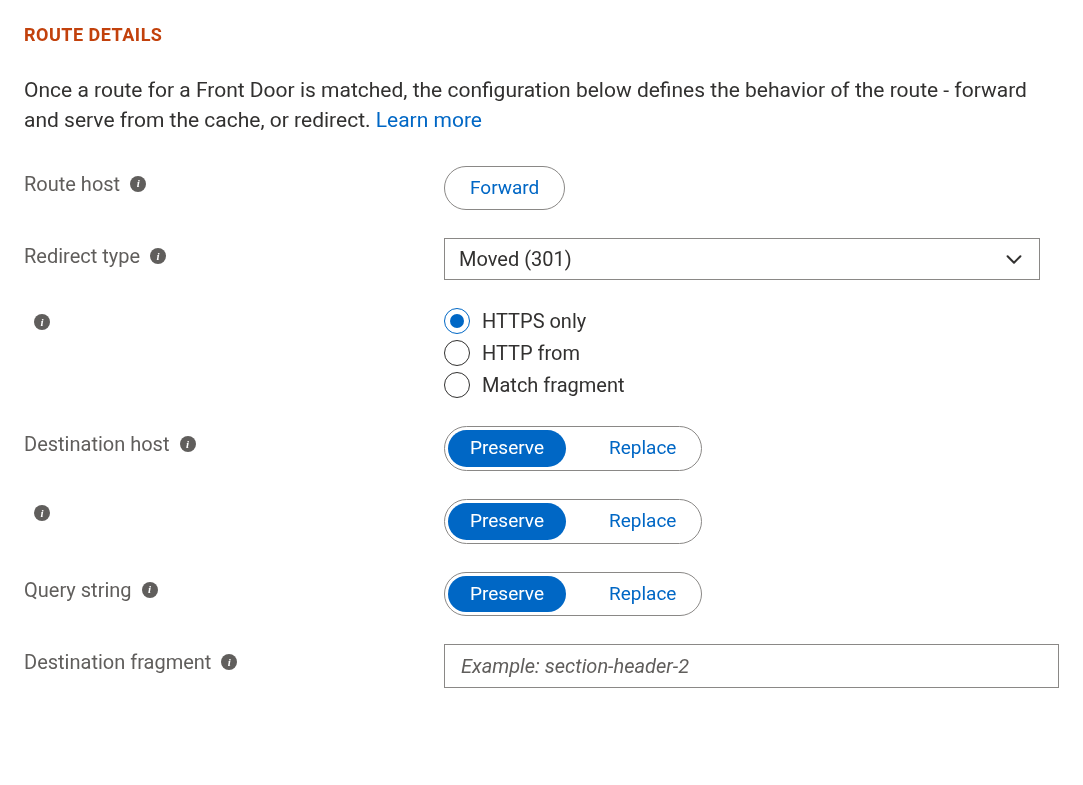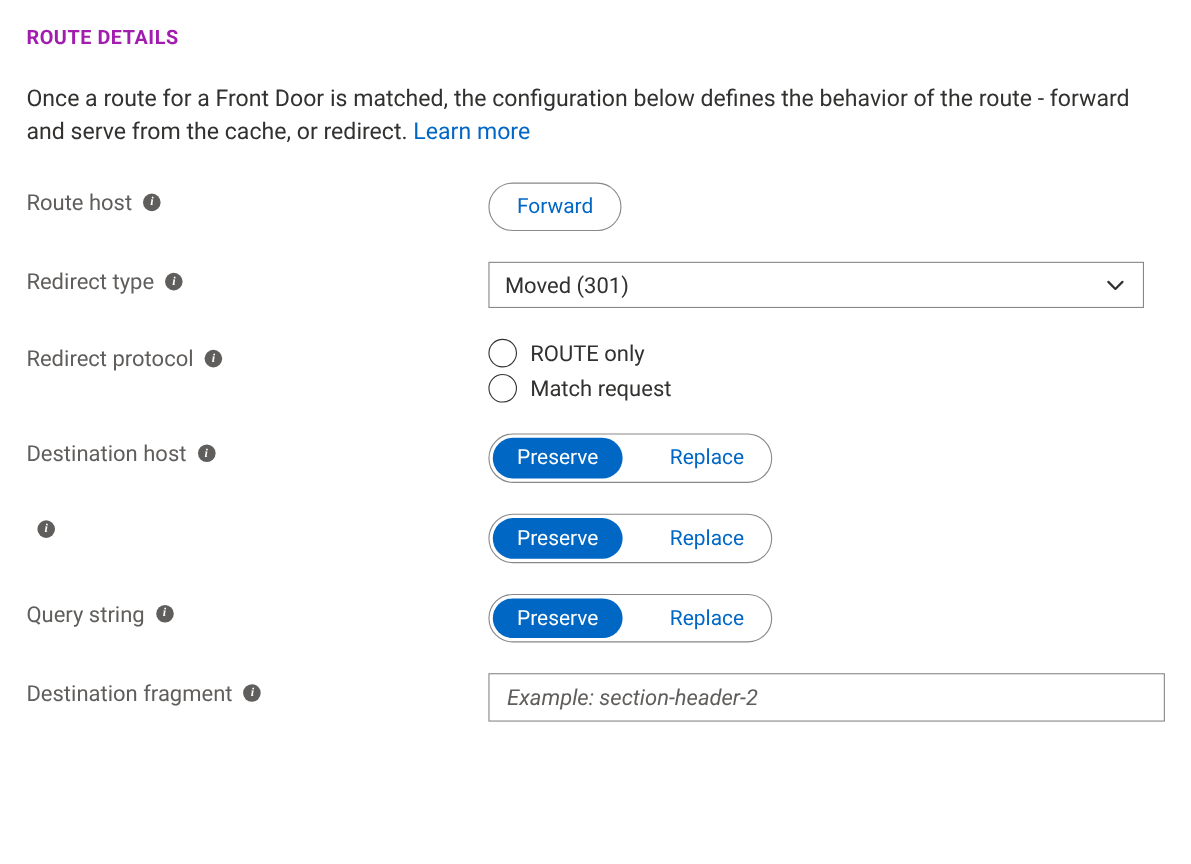--- a/index.html
+++ b/index.html
@@ -17,7 +17,7 @@
     font-weight: 700;
     letter-spacing: 0.5px;
     margin-bottom: 30px;
-    color: #a21caf;
+    color: #c2410c;
   }
   .description {
     font-size: 21px;

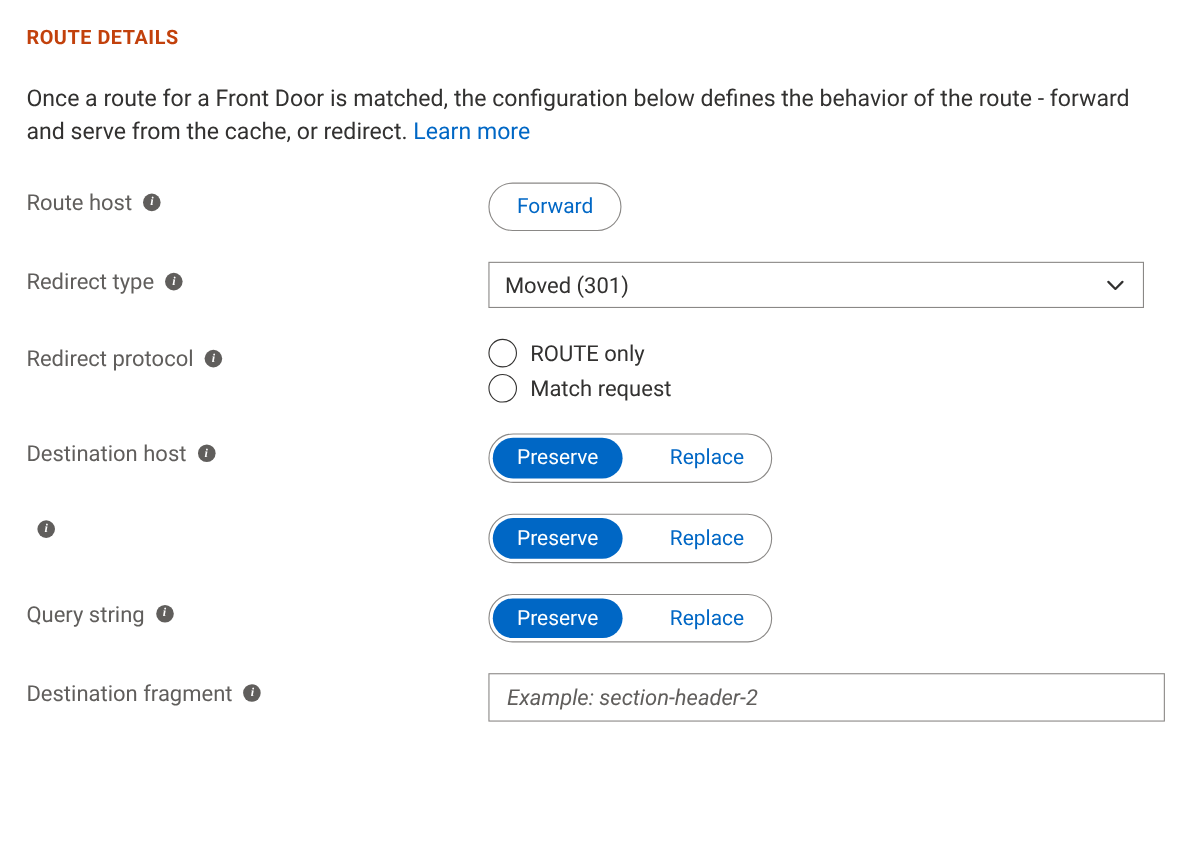--- a/index.html
+++ b/index.html
@@ -200,7 +200,6 @@
 
 <div class="form-row">
   <div class="label-col">
-    <span>Redirect protocol</span>
     <span class="info-icon">i</span>
   </div>
   <div class="control-col">

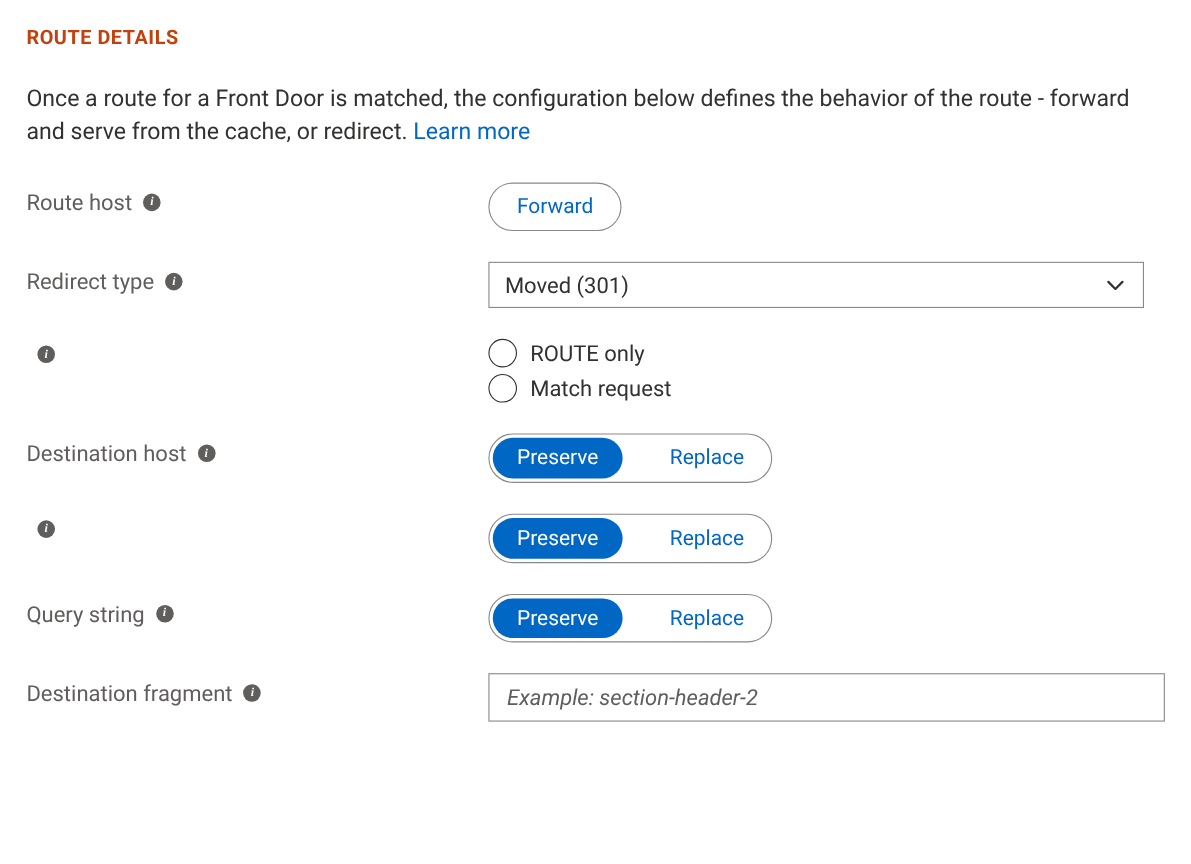--- a/index.html
+++ b/index.html
@@ -204,6 +204,12 @@
   </div>
   <div class="control-col">
     <div class="radio-list">
+      <div class="radio-item checked">
+        <span class="radio-outer">
+            <span class="radio-inner"></span>
+          </span>
+        <span>HTTPS only</span>
+      </div>
       <div class="radio-item">
         <span class="radio-outer"></span>
         <span>ROUTE only</span>

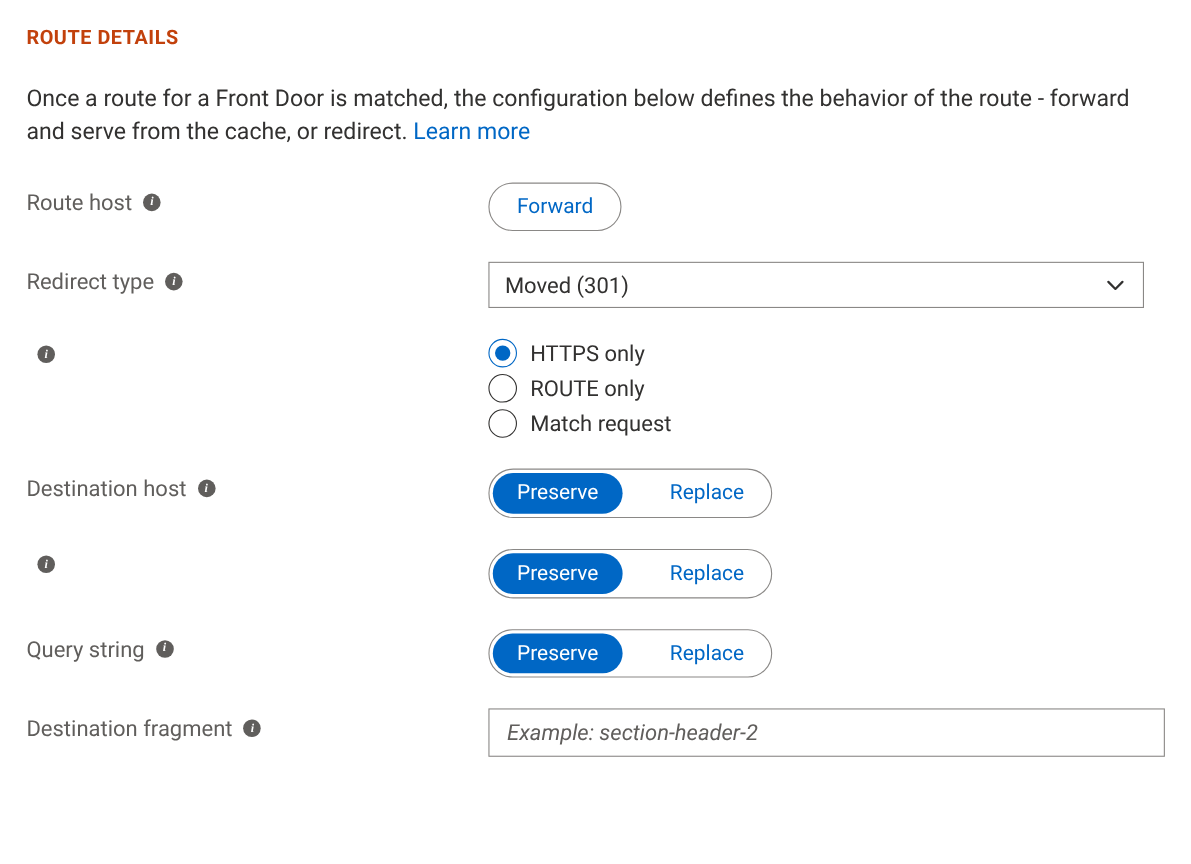--- a/index.html
+++ b/index.html
@@ -212,7 +212,7 @@
       </div>
       <div class="radio-item">
         <span class="radio-outer"></span>
-        <span>ROUTE only</span>
+        <span>HTTP from</span>
       </div>
       <div class="radio-item">
         <span class="radio-outer"></span>

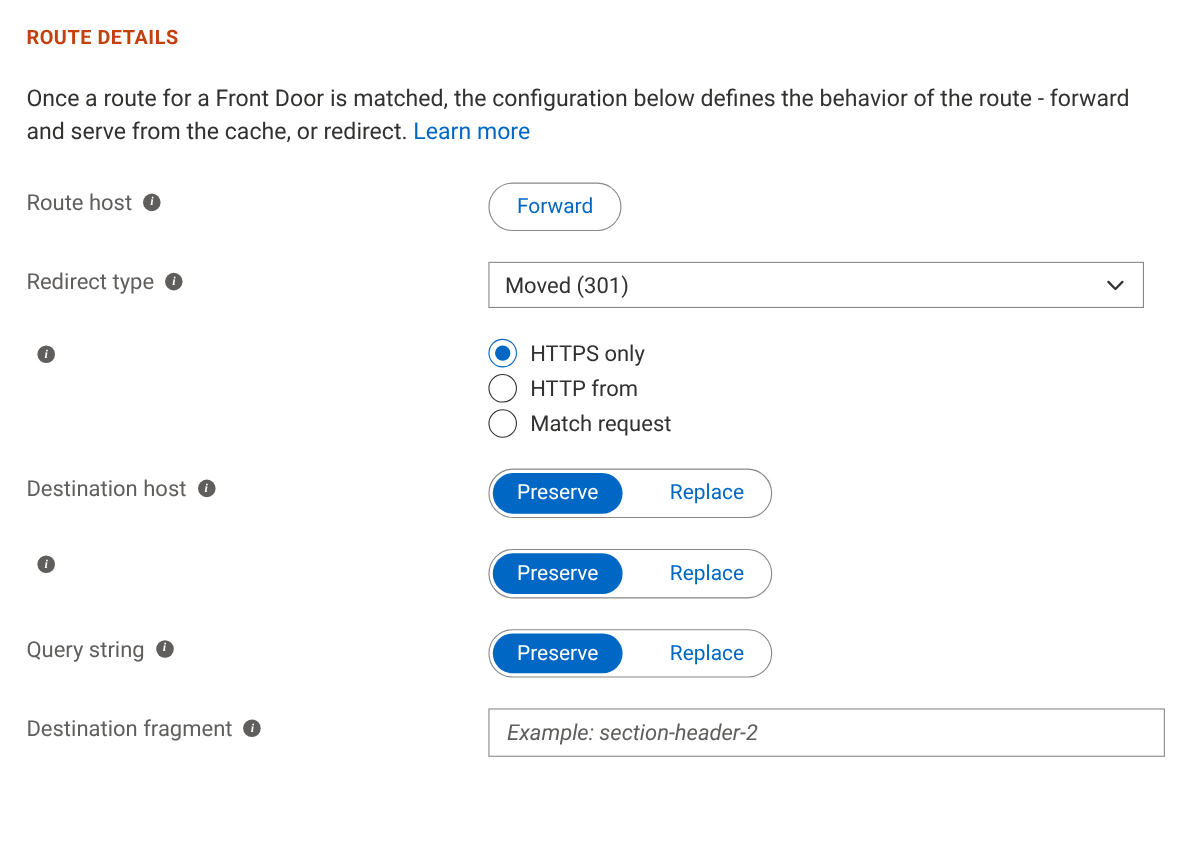--- a/index.html
+++ b/index.html
@@ -216,7 +216,7 @@
       </div>
       <div class="radio-item">
         <span class="radio-outer"></span>
-        <span>Match request</span>
+        <span>Match fragment</span>
       </div>
     </div>
   </div>

